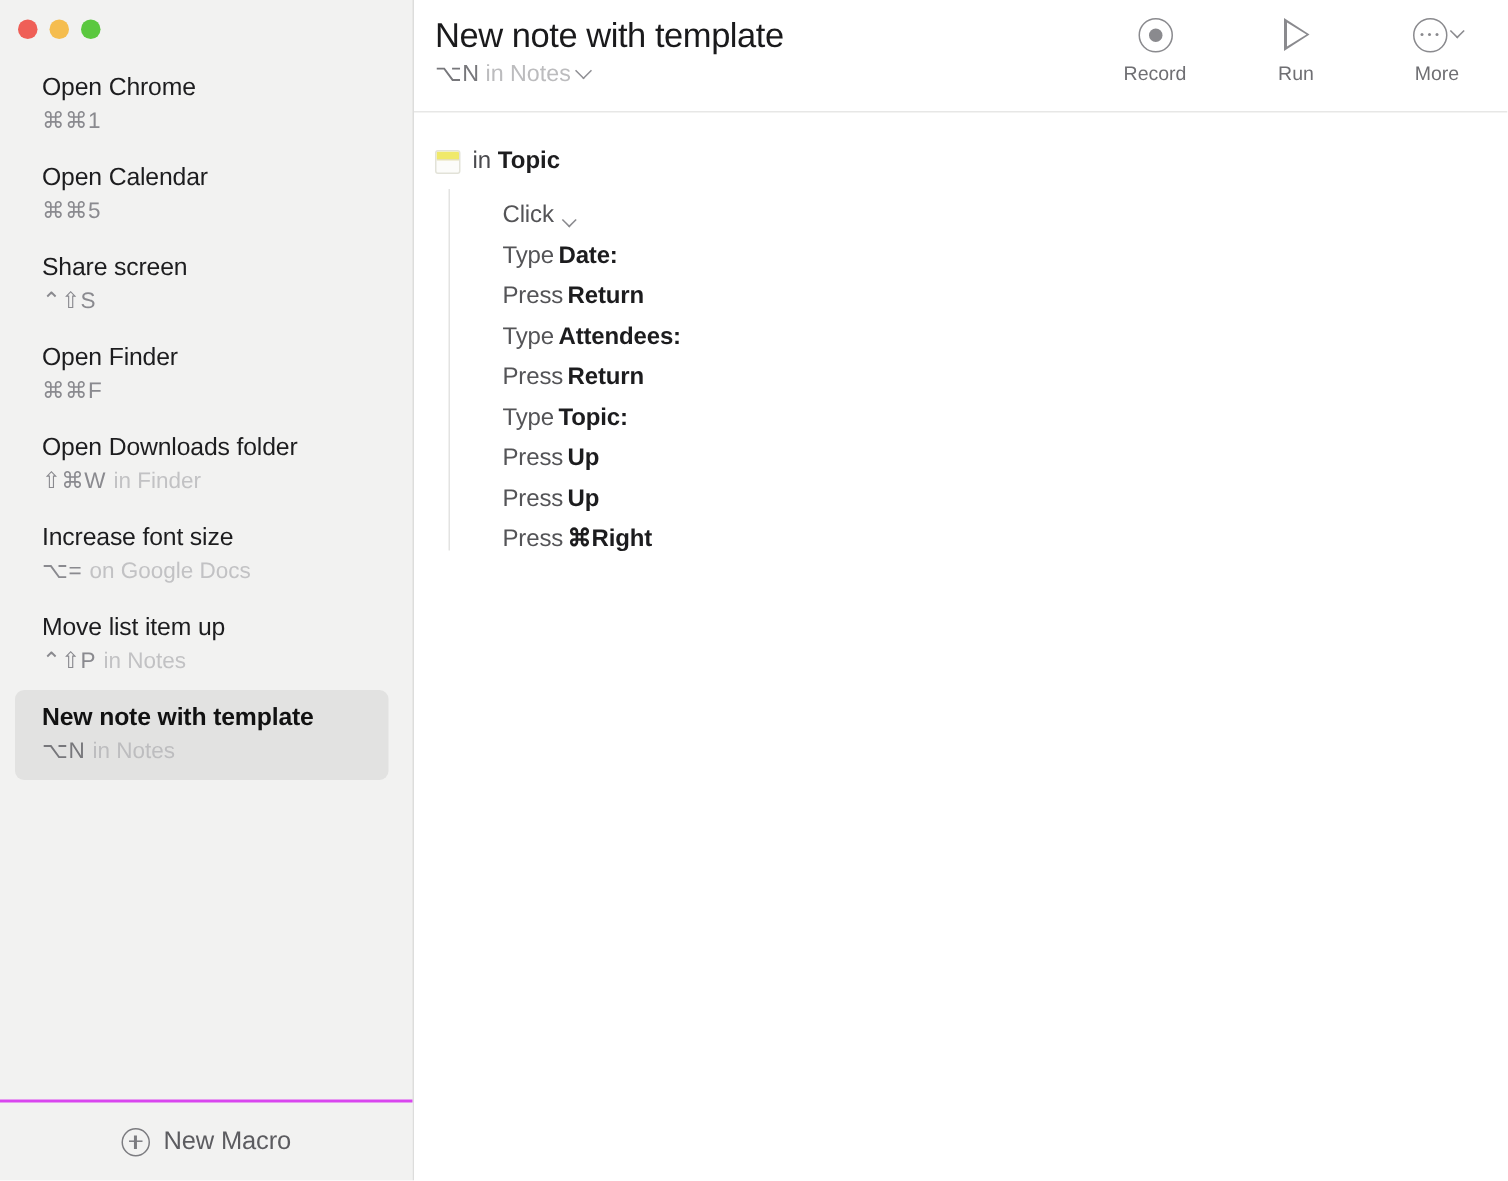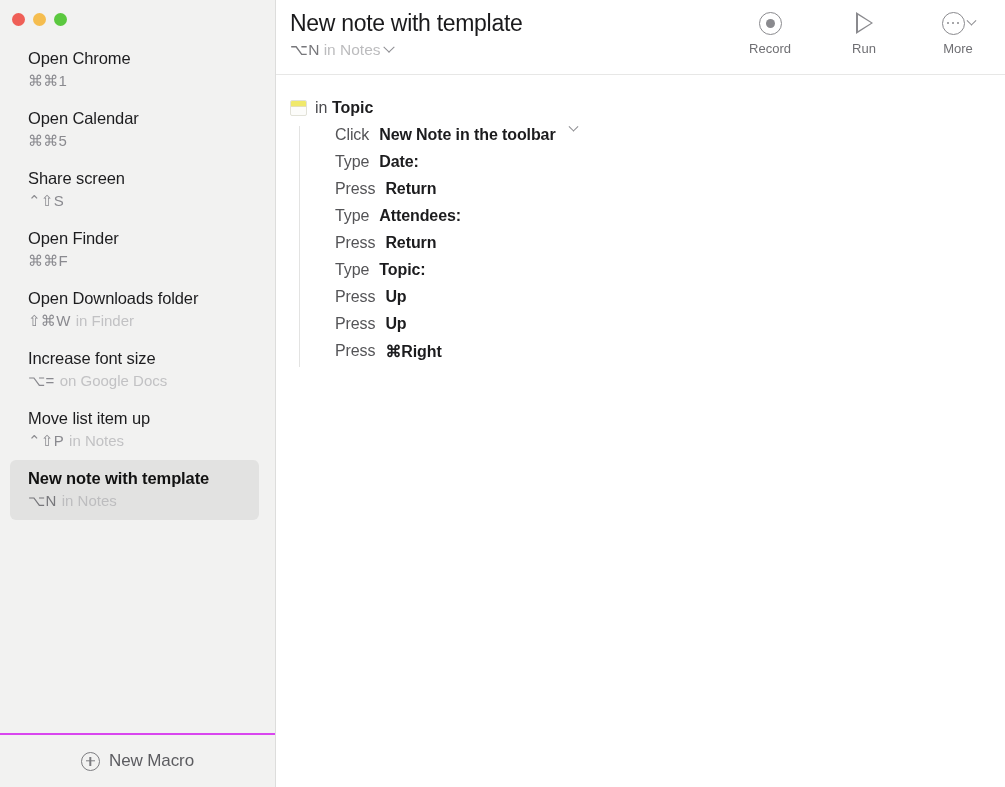--- a/index.html
+++ b/index.html
@@ -346,8 +346,8 @@
   }
   .step-row {
     display: flex;
-    align-items: flex-start;
-    gap: 10px;
+    align-items: flex-end;
+    gap: 3px;
     height: 27px;
     white-space: nowrap;
   }

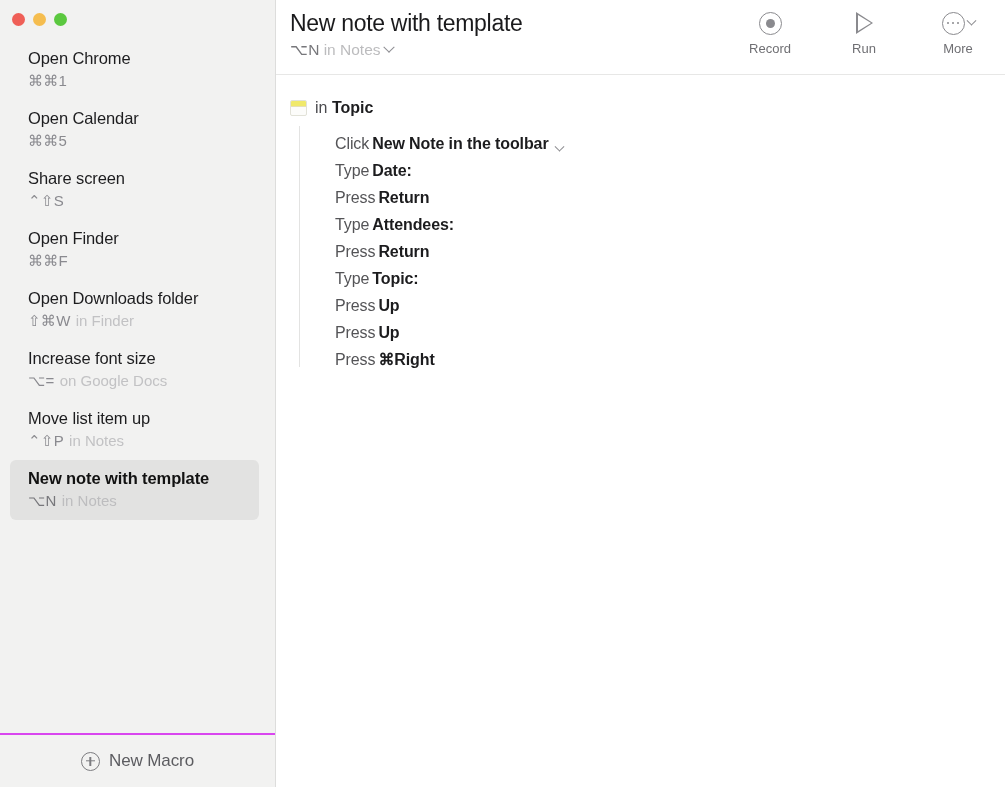--- a/index.html
+++ b/index.html
@@ -478,7 +478,6 @@
         <div id="steps">
             <div class="step-row">
               <span class="step-verb">Click</span>
-              <span class="step-arg">New Note in the toolbar</span>
               <span class="chev-small" style="margin-left: 4px;"></span>
             </div>
             <div class="step-row">

